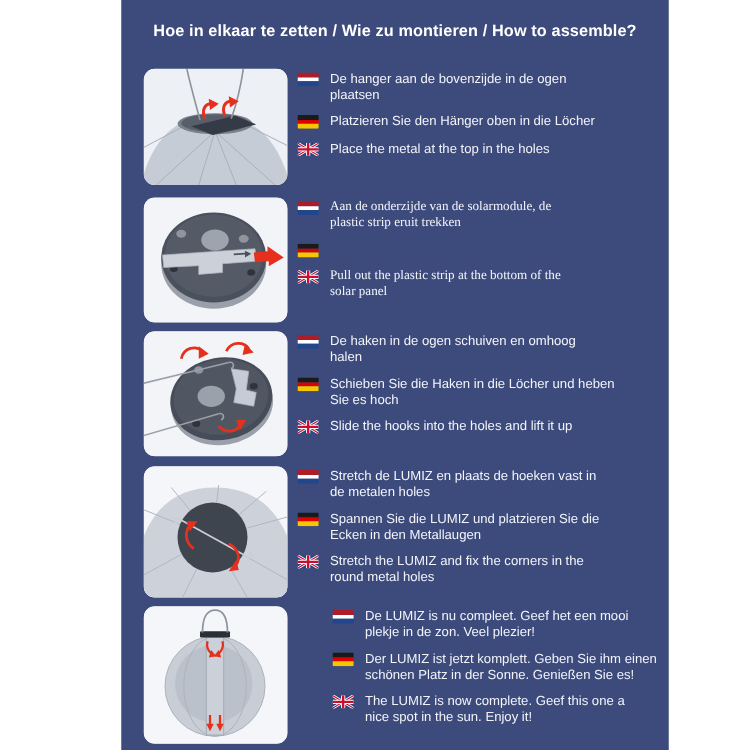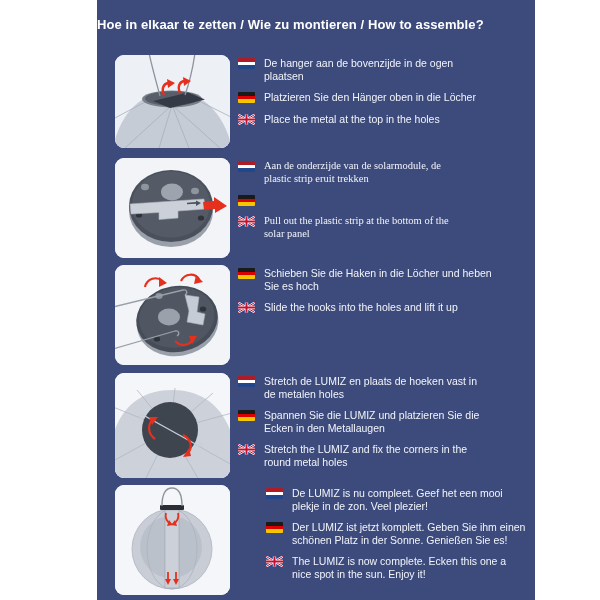--- a/index.html
+++ b/index.html
@@ -6,7 +6,7 @@
   body { font-family: "Liberation Sans", sans-serif; background: #ffffff; }
   .page { position: relative; width: 600px; height: 600px; background: #ffffff; overflow: hidden; }
   .card { position: absolute; left: 97px; top: 0; width: 438px; height: 600px; background: #3d4b7c; }
-  .title { padding-top: 17px; text-align: left; color: #ffffff; font-size: 13px; font-weight: bold; letter-spacing: 0.1px; }
+  .title { padding-top: 17px; text-align: center; color: #ffffff; font-size: 13px; font-weight: bold; letter-spacing: 0.1px; }
   .step { position: absolute; left: 18px; display: flex; gap: 8px; }
   .s1 { top: 55px; }  .s1 .illus { height: 93px; }
   .s2 { top: 158px; font-family: Liberation Serif, serif; } .s2 .illus { height: 100px; }

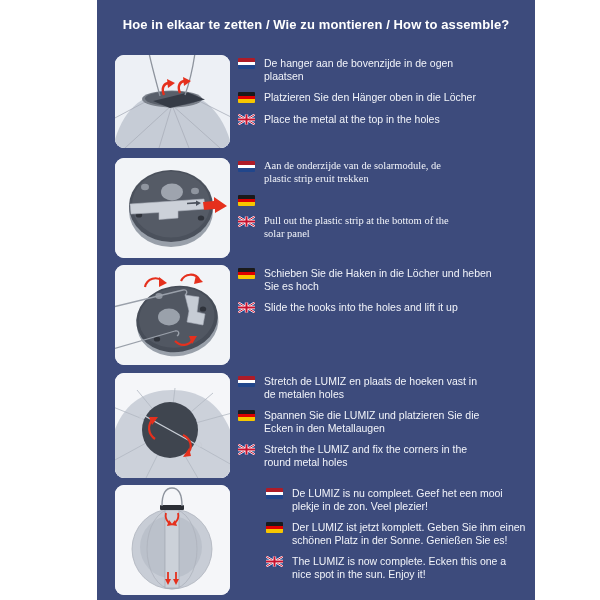--- a/index.html
+++ b/index.html
@@ -173,6 +173,15 @@
       <div class="texts">
         <div class="item">
           <span class="flag">
+              <i class="nl1"></i>
+              <i class="nl2"></i>
+              <i class="nl3"></i>
+            </span>
+          <p>De haken in de ogen schuiven en omhoog
+halen</p>
+        </div>
+        <div class="item">
+          <span class="flag">
               <i class="de1"></i>
               <i class="de2"></i>
               <i class="de3"></i>

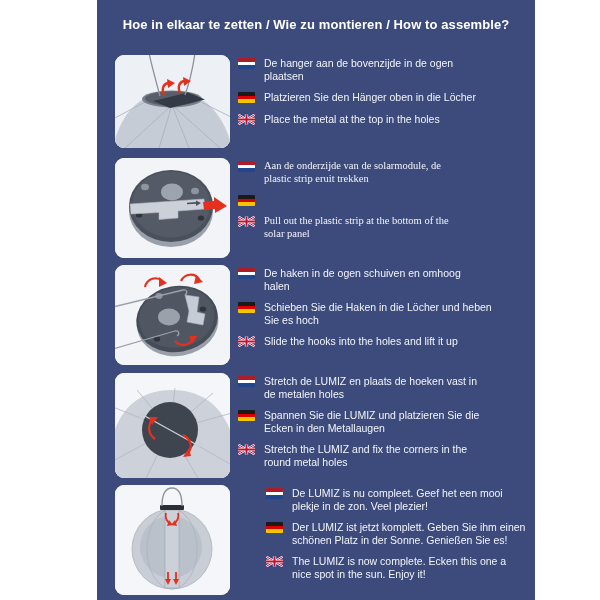--- a/index.html
+++ b/index.html
@@ -316,7 +316,7 @@
                 <path d="M30,0 V36 M0,18 H60" stroke="#c8102e" stroke-width="7"></path>
               </svg>
           </span>
-          <p>The LUMIZ is now complete. Ecken this one a
+          <p>The LUMIZ is now complete. Geef this one a
 nice spot in the sun. Enjoy it!</p>
         </div>
       </div>

